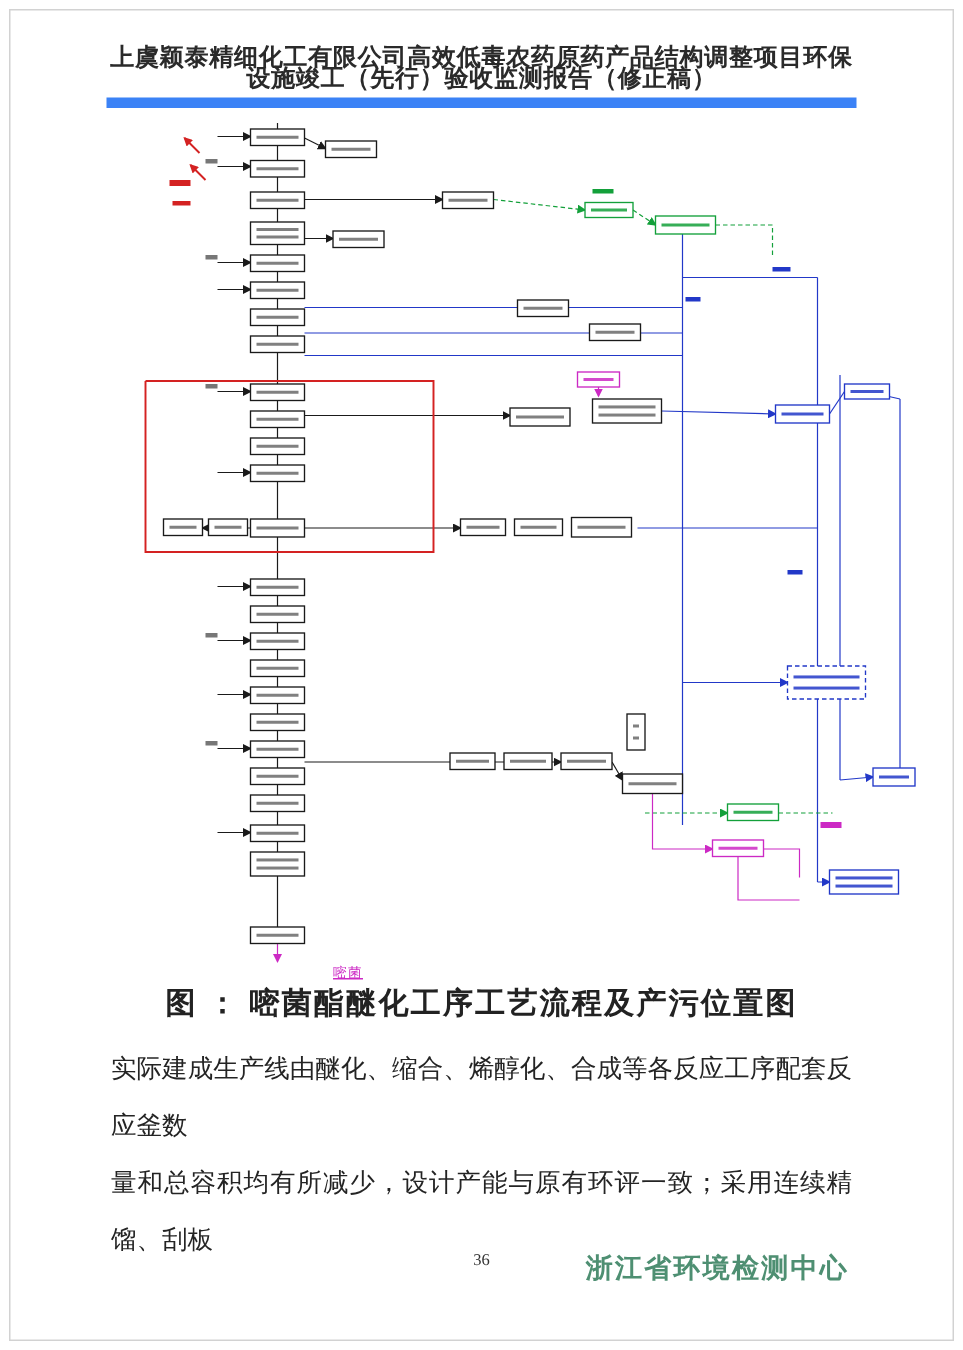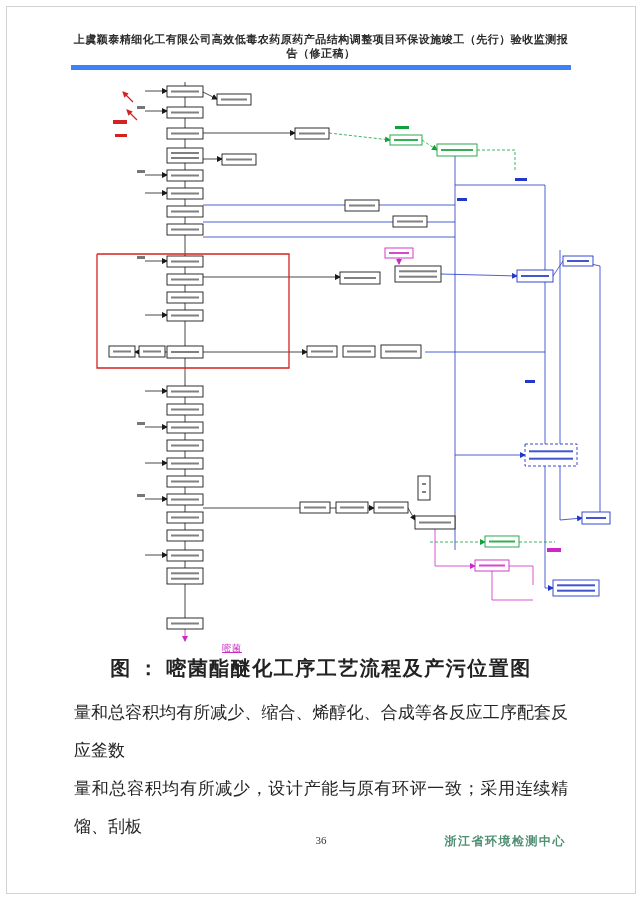--- a/index.html
+++ b/index.html
@@ -11,8 +11,8 @@
   .frame{position:absolute;inset:6px;border:1px solid #d2d2d2;pointer-events:none;}
   .header{
     position:absolute;top:32px;left:71px;width:500px;text-align:center;
-    font-size:11px;font-weight:bold;color:#2a2a2a;letter-spacing:.5px;
-    border-bottom:5px solid #3b82f6;padding-bottom:5px;line-height:14px;
+    font-size:16px;font-weight:bold;color:#2a2a2a;letter-spacing:.5px;
+    border-bottom:7px solid #3b82f6;padding-bottom:5px;line-height:14px;
   }
   .diagram{position:absolute;left:85px;top:80px;width:530px;height:565px;}
   .ln{fill:none;stroke:#1a1a1a;stroke-width:.8;}

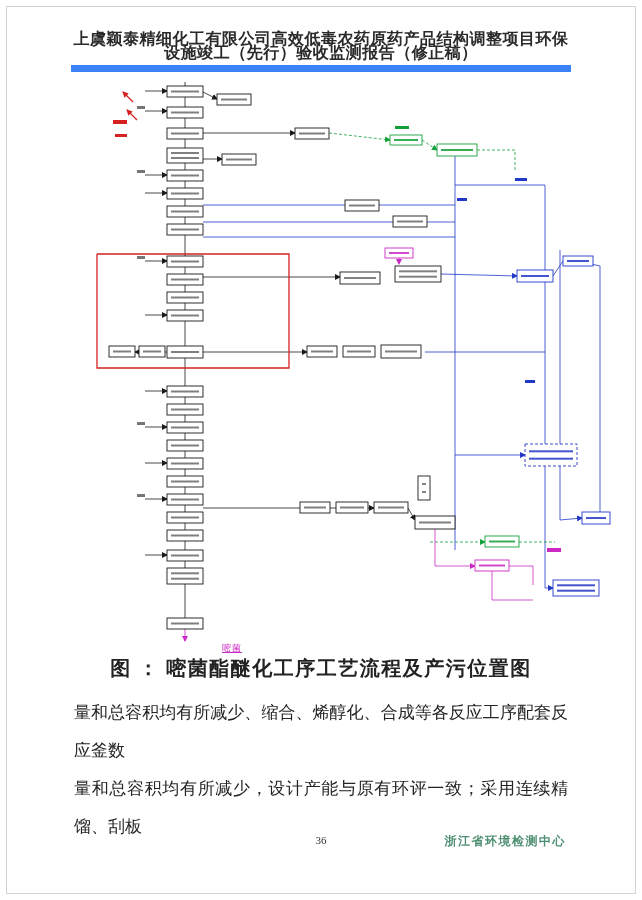--- a/index.html
+++ b/index.html
@@ -353,7 +353,7 @@
 <div class="caption">图 ：  嘧菌酯醚化工序工艺流程及产污位置图</div>
 
 <div class="bodytext">
-  <div>量和总容积均有所减少、缩合、烯醇化、合成等各反应工序配套反应釜数</div>
+  <div>实际建成生产线由醚化、缩合、烯醇化、合成等各反应工序配套反应釜数</div>
   <div>量和总容积均有所减少，设计产能与原有环评一致；采用连续精馏、刮板</div>
 
 </div>

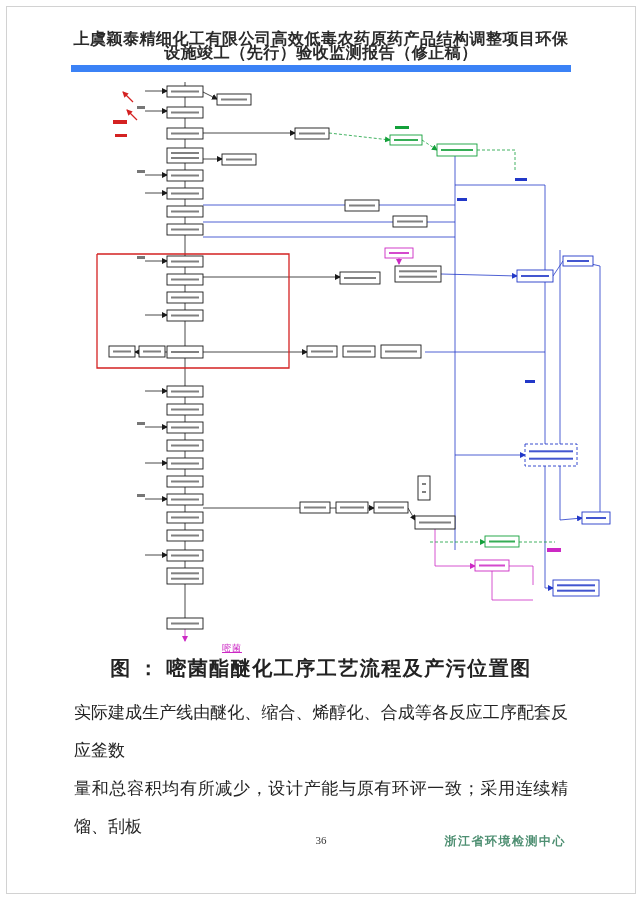--- a/index.html
+++ b/index.html
@@ -43,7 +43,7 @@
     font-size:11px;color:#333;
   }
   .footer{
-    position:absolute;top:833px;right:76px;font-size:12px;letter-spacing:1.5px;
+    position:absolute;top:833px;right:76px;font-size:18px;letter-spacing:1.5px;
     color:#4e8f72;font-weight:600;
   }
 </style>

